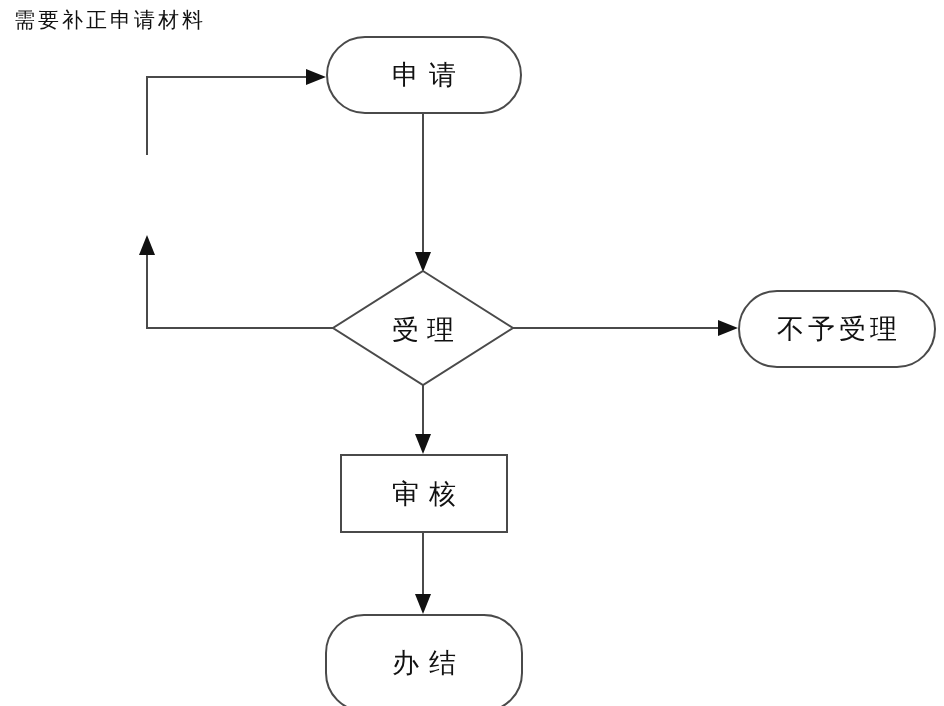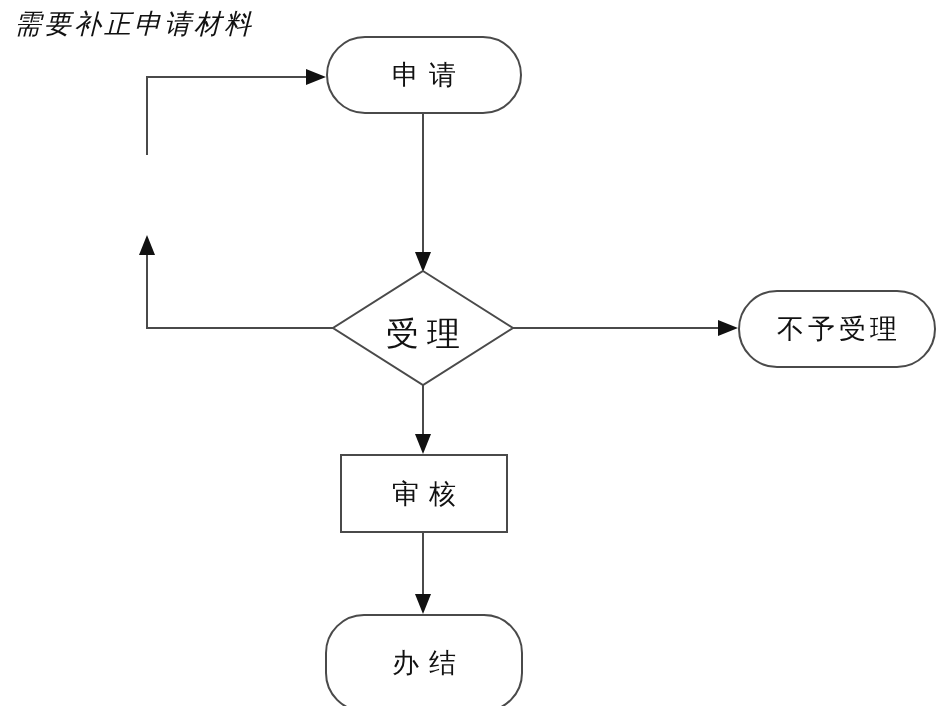--- a/index.html
+++ b/index.html
@@ -72,11 +72,10 @@
   }
   .edge-label {
     position: absolute;
-    font-size: 27px;
+    font-size: 21px;
     letter-spacing: 3px;
     color: var(--text, #111111);
     white-space: nowrap;
-    font-style: italic;
   }
   .edge-label.top-left {
     left: 14px;

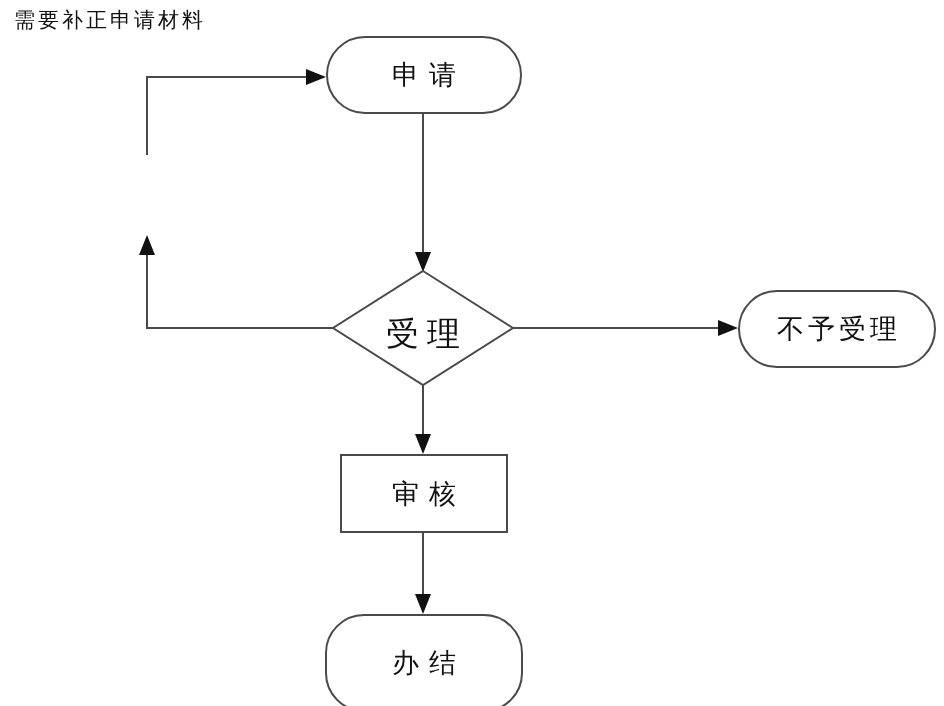--- a/index.html
+++ b/index.html
@@ -64,7 +64,7 @@
     top: 312px;
     width: 180px;
     text-align: center;
-    font-size: 33px;
+    font-size: 27px;
     letter-spacing: 8px;
     text-indent: 8px;
     color: var(--text, #111111);

